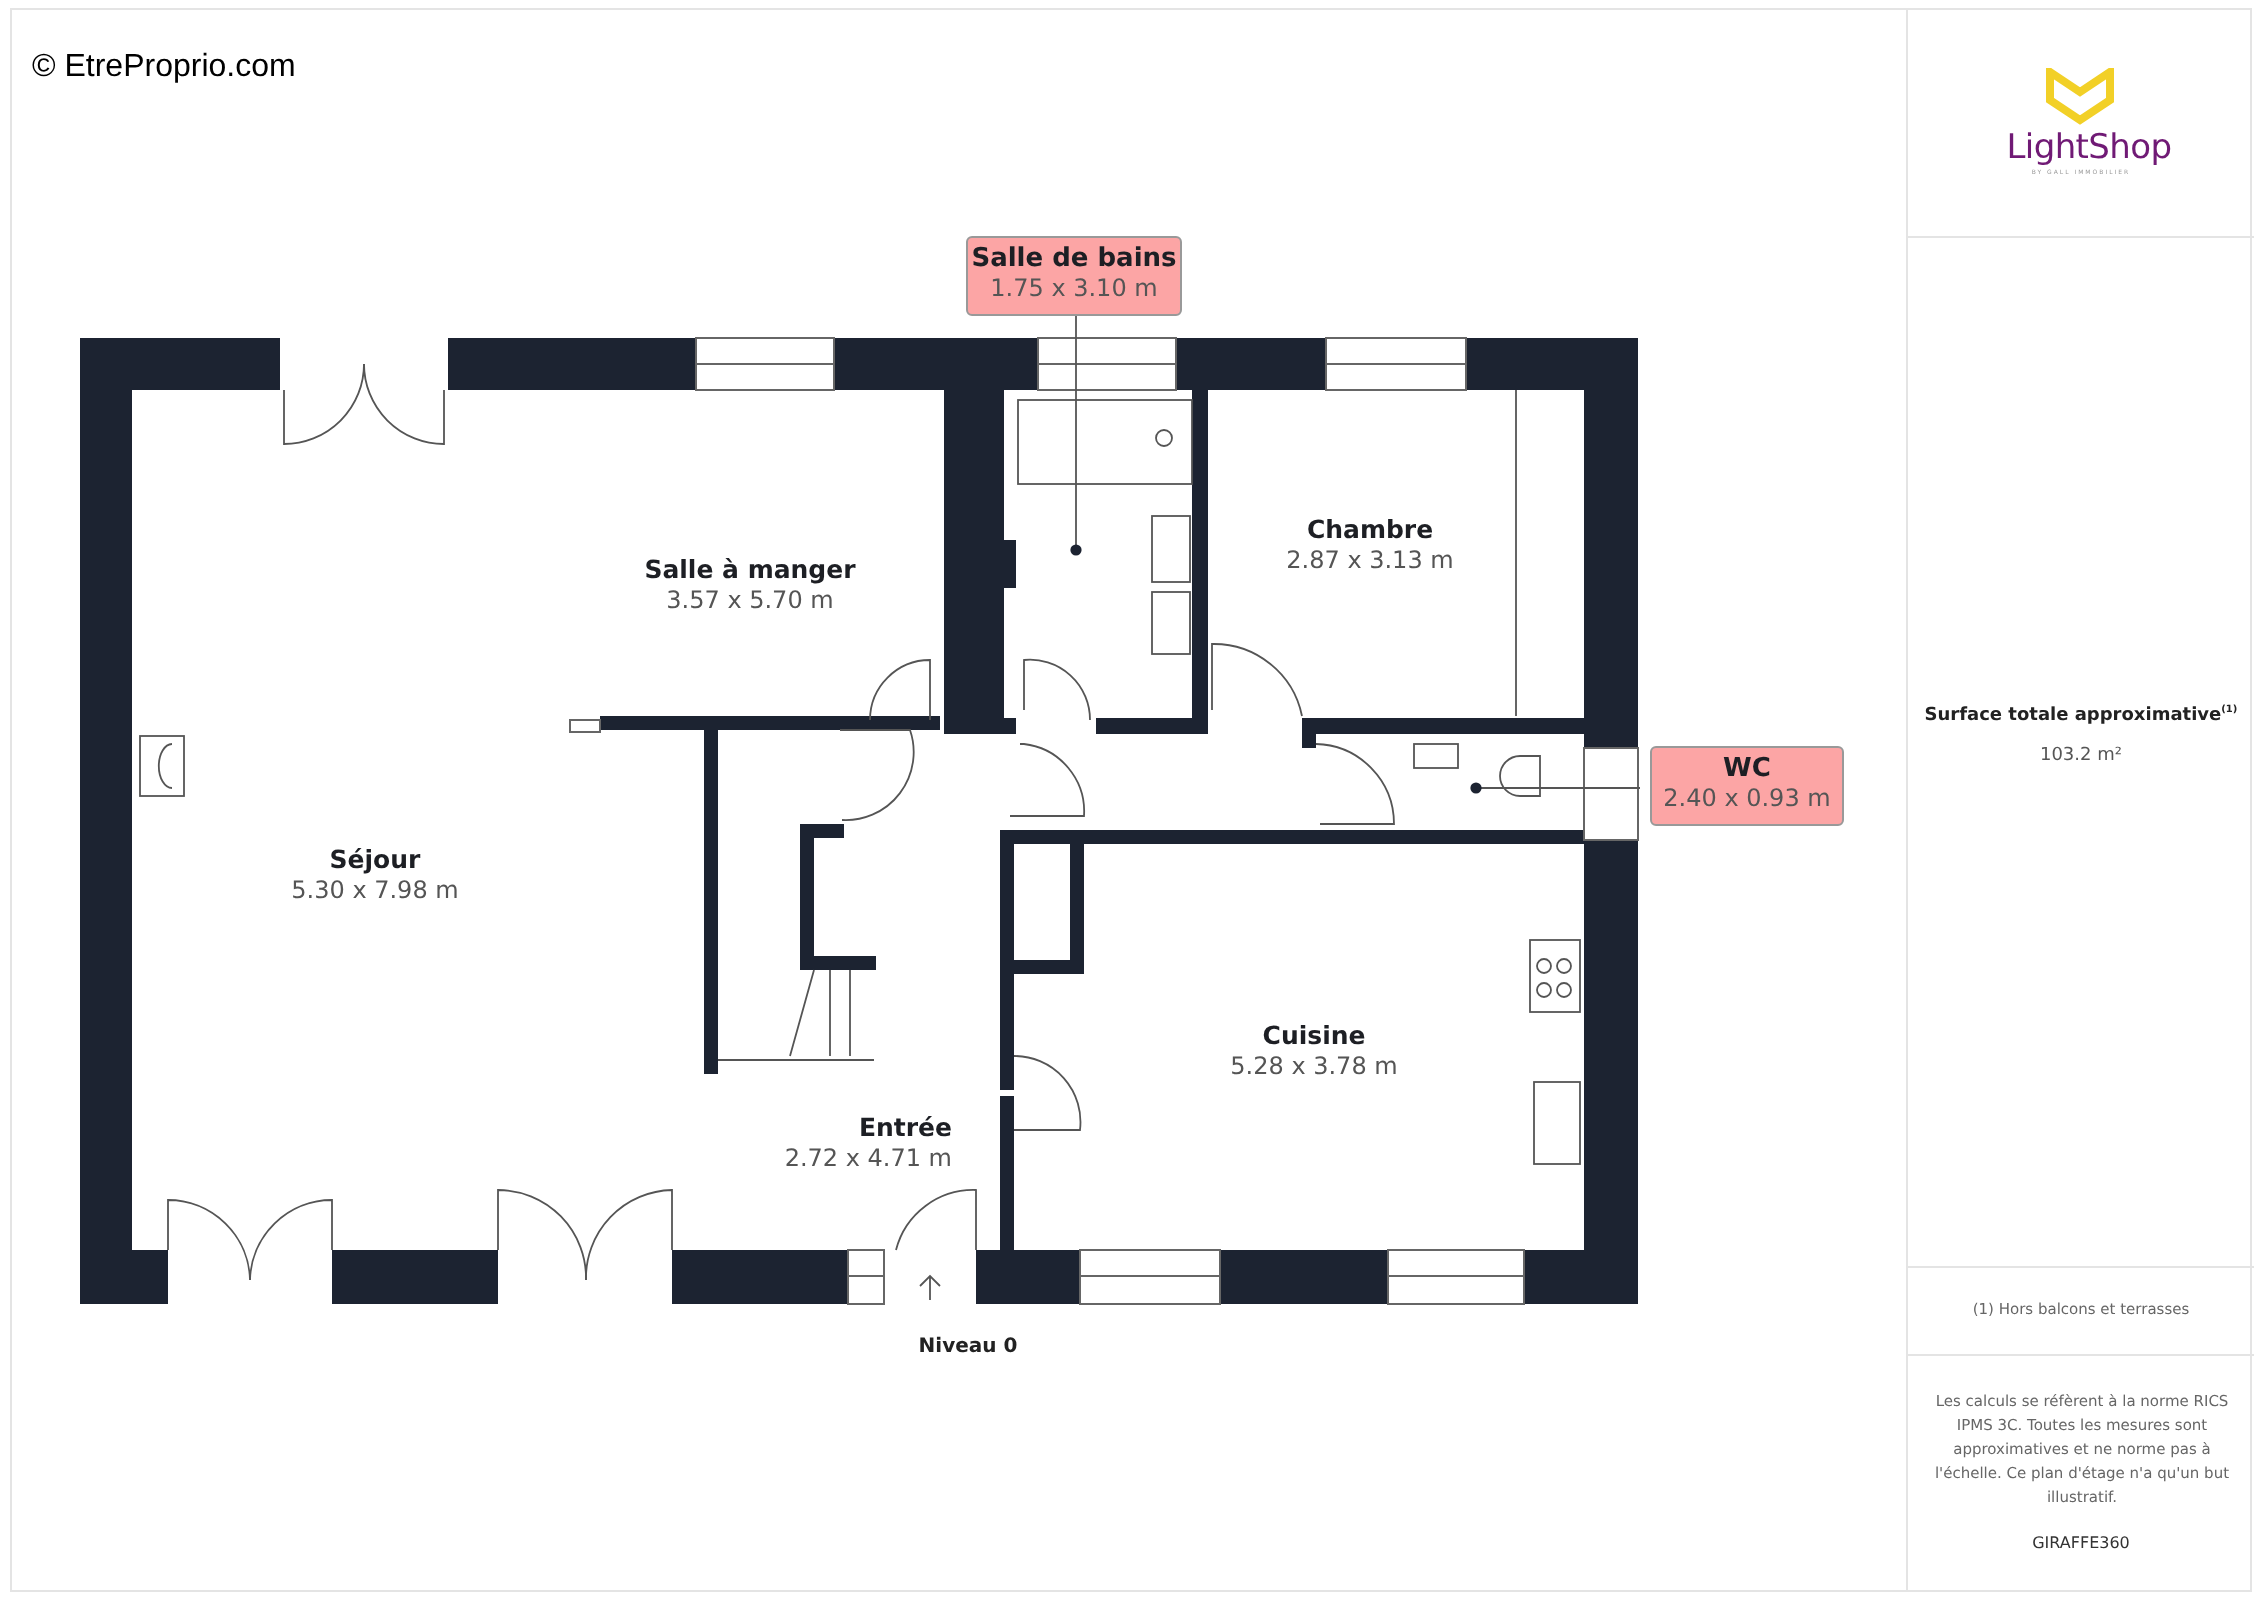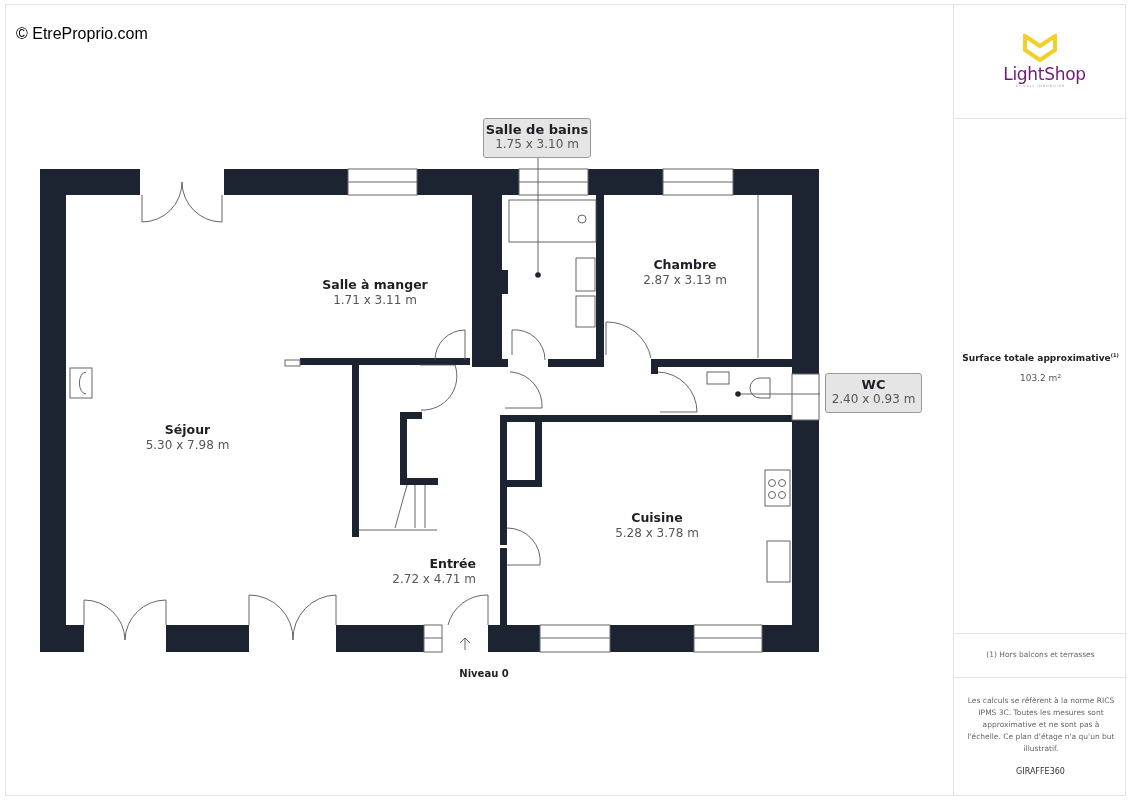--- a/index.html
+++ b/index.html
@@ -21,7 +21,7 @@
   .lbl{position:absolute;text-align:center;white-space:nowrap;}
   .lbl .n{font-size:12.5px;font-weight:bold;color:#1d1f24;display:block;}
   .lbl .d{font-size:12px;color:#555;display:block;margin-top:1px;}
-  .box{position:absolute;background:#e5e5e5;border:1px solid #999;border-radius:3px;text-align:center;}
+  .box{position:absolute;background:#fca5a5;border:1px solid #999;border-radius:3px;text-align:center;}
   .box .n{font-size:13px;font-weight:bold;color:#1d1f24;display:block;margin-top:3px;}
   .box .d{font-size:12px;color:#555;display:block;}
   .niveau{position:absolute;left:444px;top:668px;width:80px;text-align:center;font-size:10px;font-weight:bold;color:#222;}

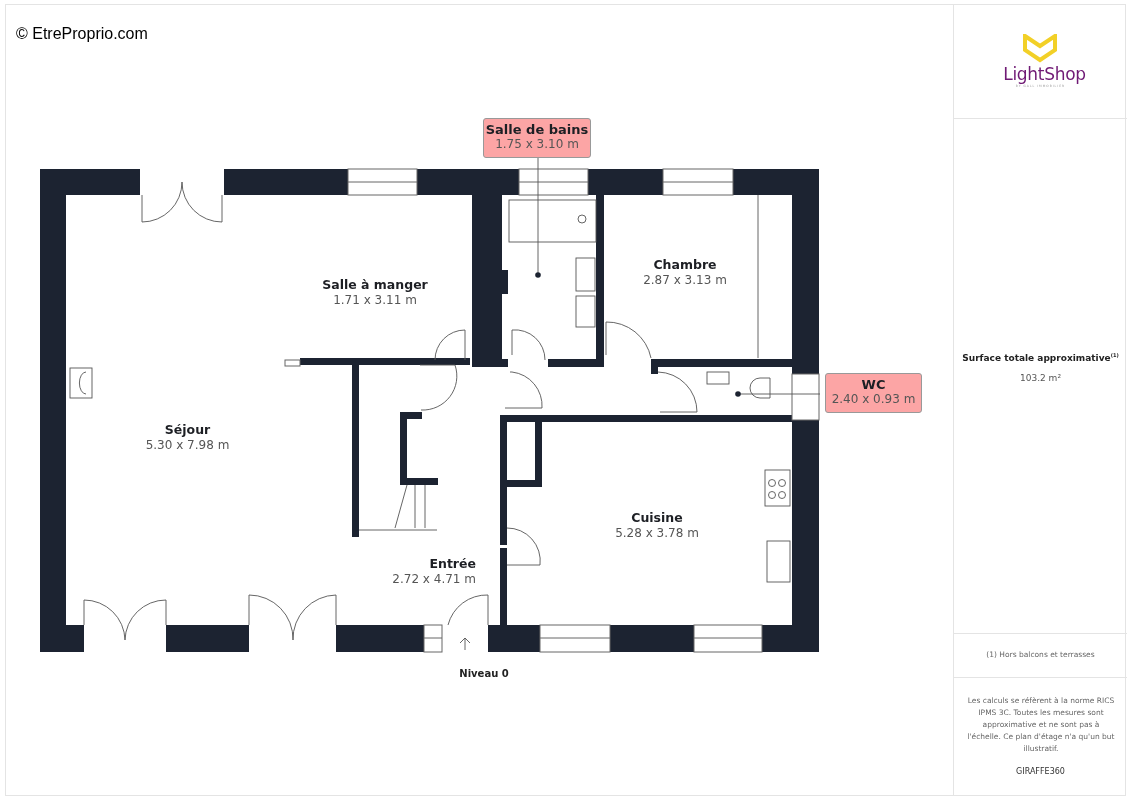--- a/index.html
+++ b/index.html
@@ -134,7 +134,7 @@
 </div>
 <div class="lbl" style="left:300px;top:277px;width:150px;">
   <span class="n">Salle à manger</span>
-  <span class="d">1.71 x 3.11 m</span>
+  <span class="d">3.57 x 5.70 m</span>
 </div>
 <div class="box" style="left:483px;top:118px;width:106px;height:38px;">
   <span class="n">Salle de bains</span>

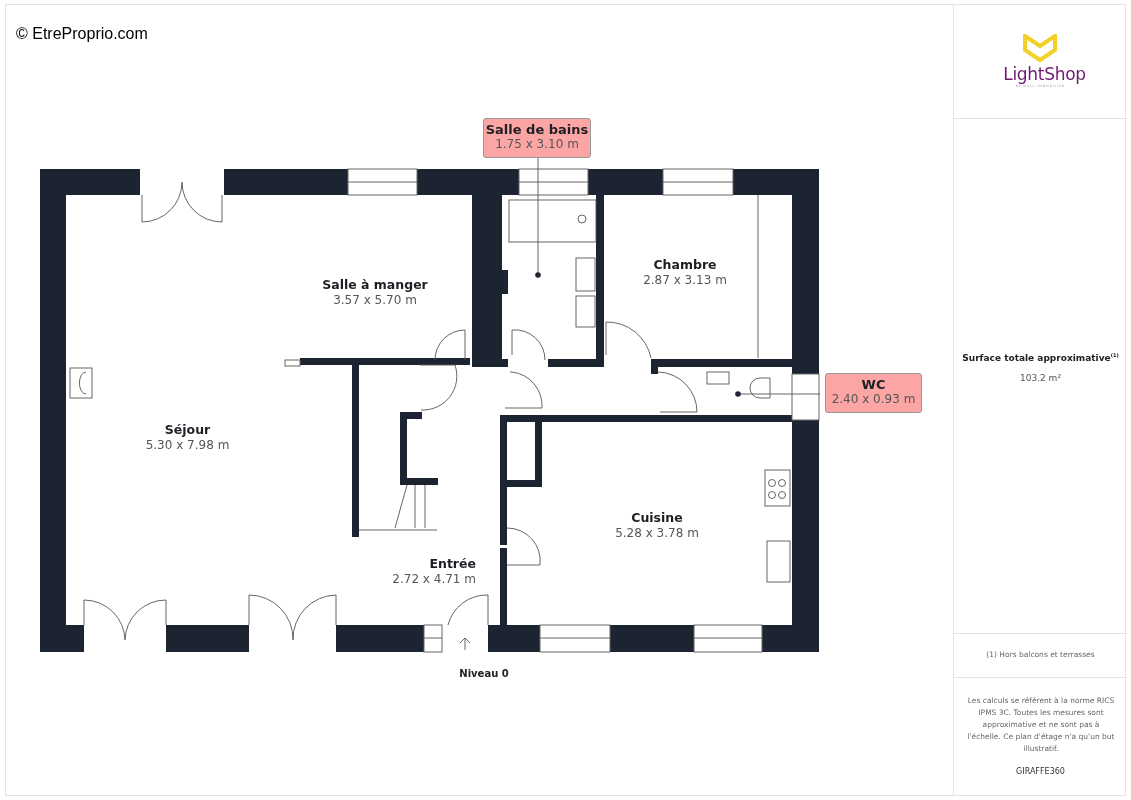--- a/index.html
+++ b/index.html
@@ -174,7 +174,7 @@
     <div class="foot1" style="top:16px;">(1) Hors balcons et terrasses</div>
   </div>
   <div class="cell" style="top:674px;height:118px;border-bottom:none;">
-    <div class="disclaimer" style="top:17px;">Les calculs se réfèrent à la norme RICS IPMS 3C. Toutes les mesures sont approximative et ne sont pas à l'échelle. Ce plan d'étage n'a qu'un but illustratif.</div>
+    <div class="disclaimer" style="top:17px;">Les calculs se réfèrent à la norme RICS IPMS 3C. Toutes les mesures sont approximatives et ne norme pas à l'échelle. Ce plan d'étage n'a qu'un but illustratif.</div>
     <div class="brand" style="top:89px;"><span>GIRAFFE</span><b>360</b></div>
   </div>
 </div>

